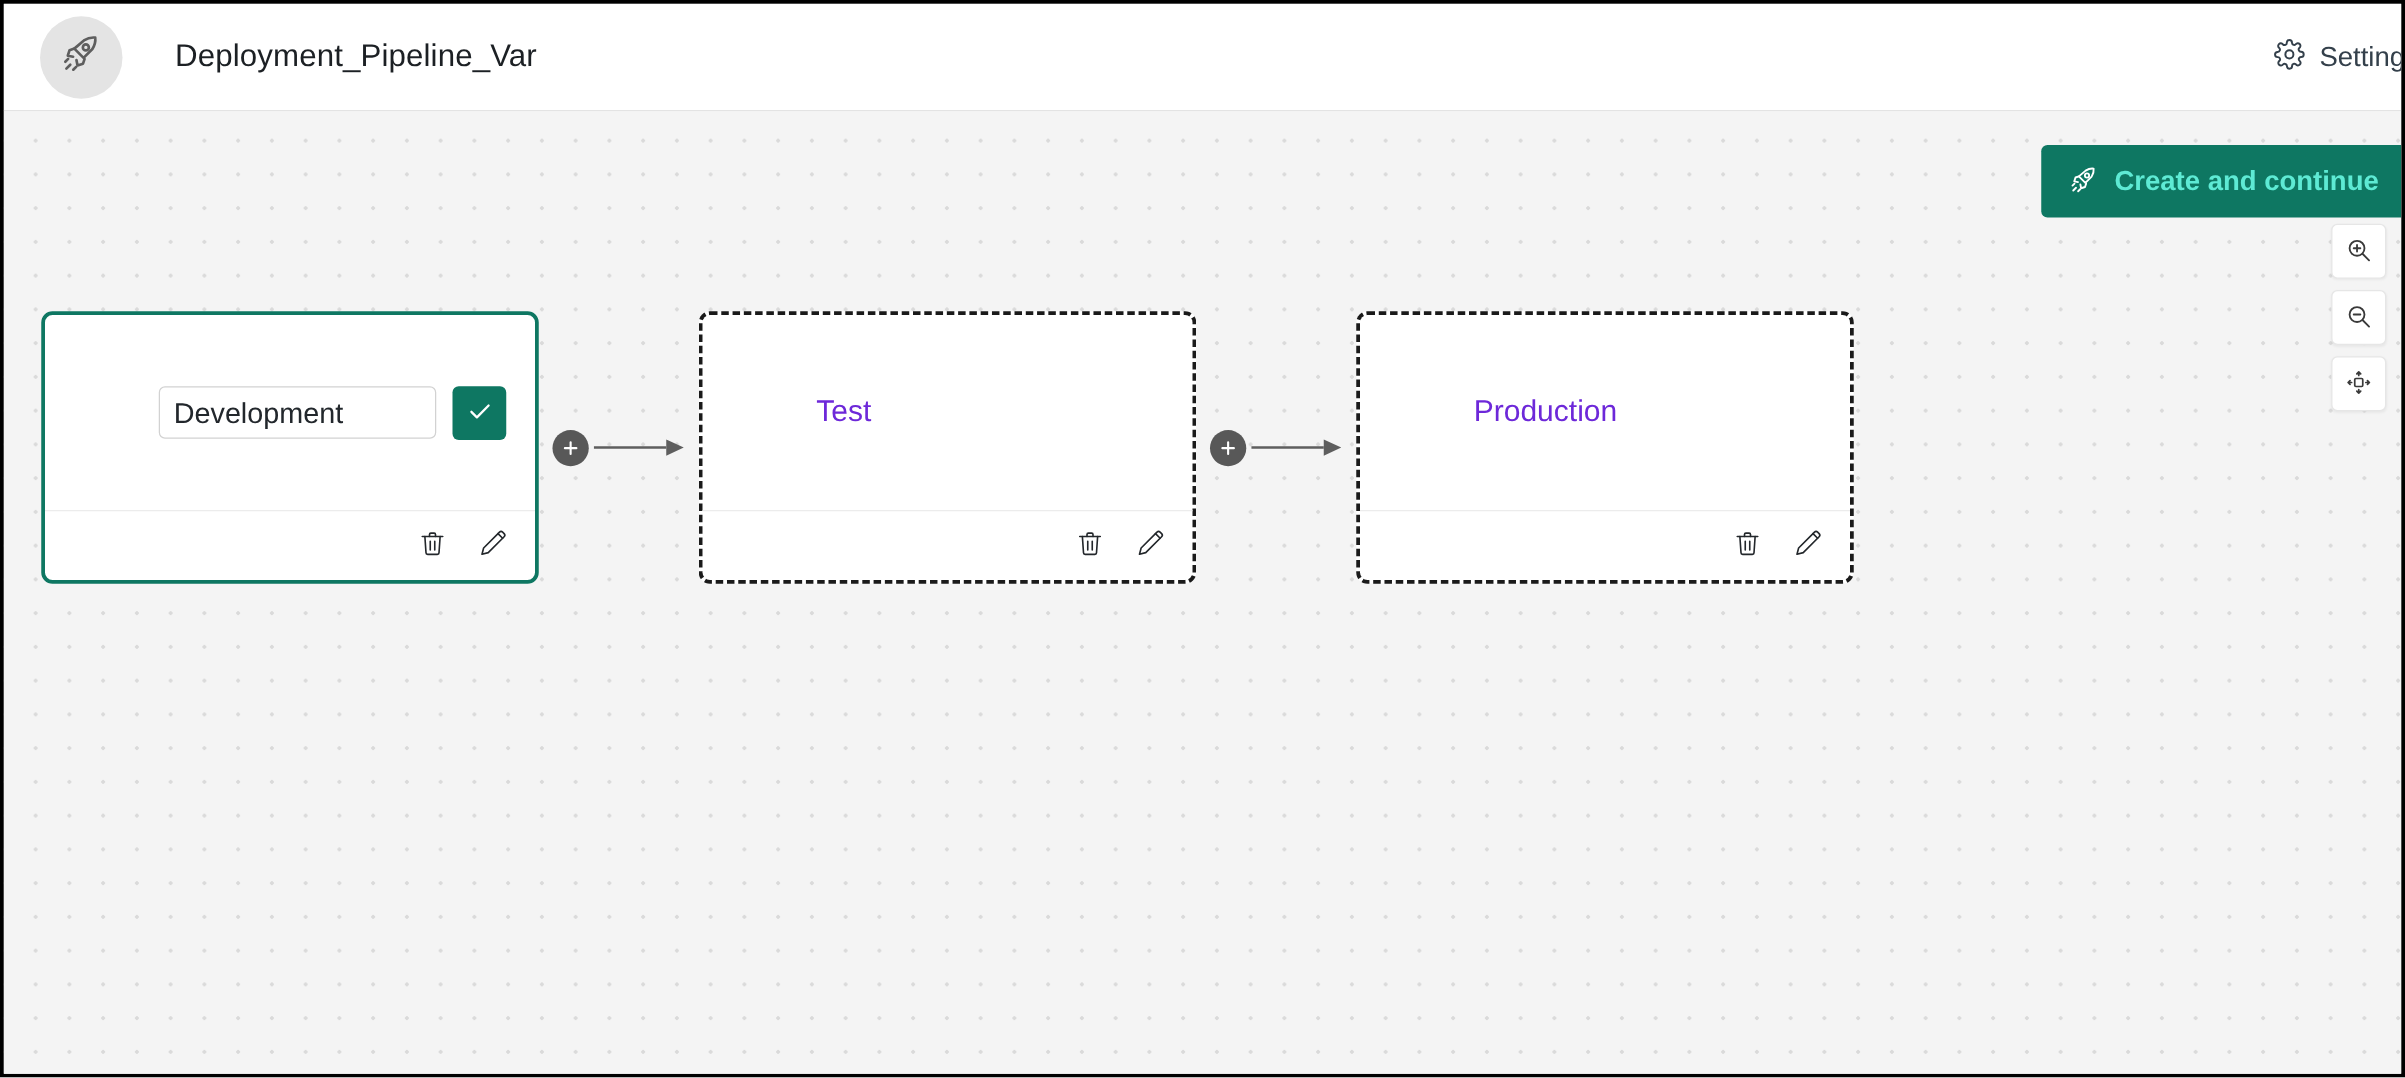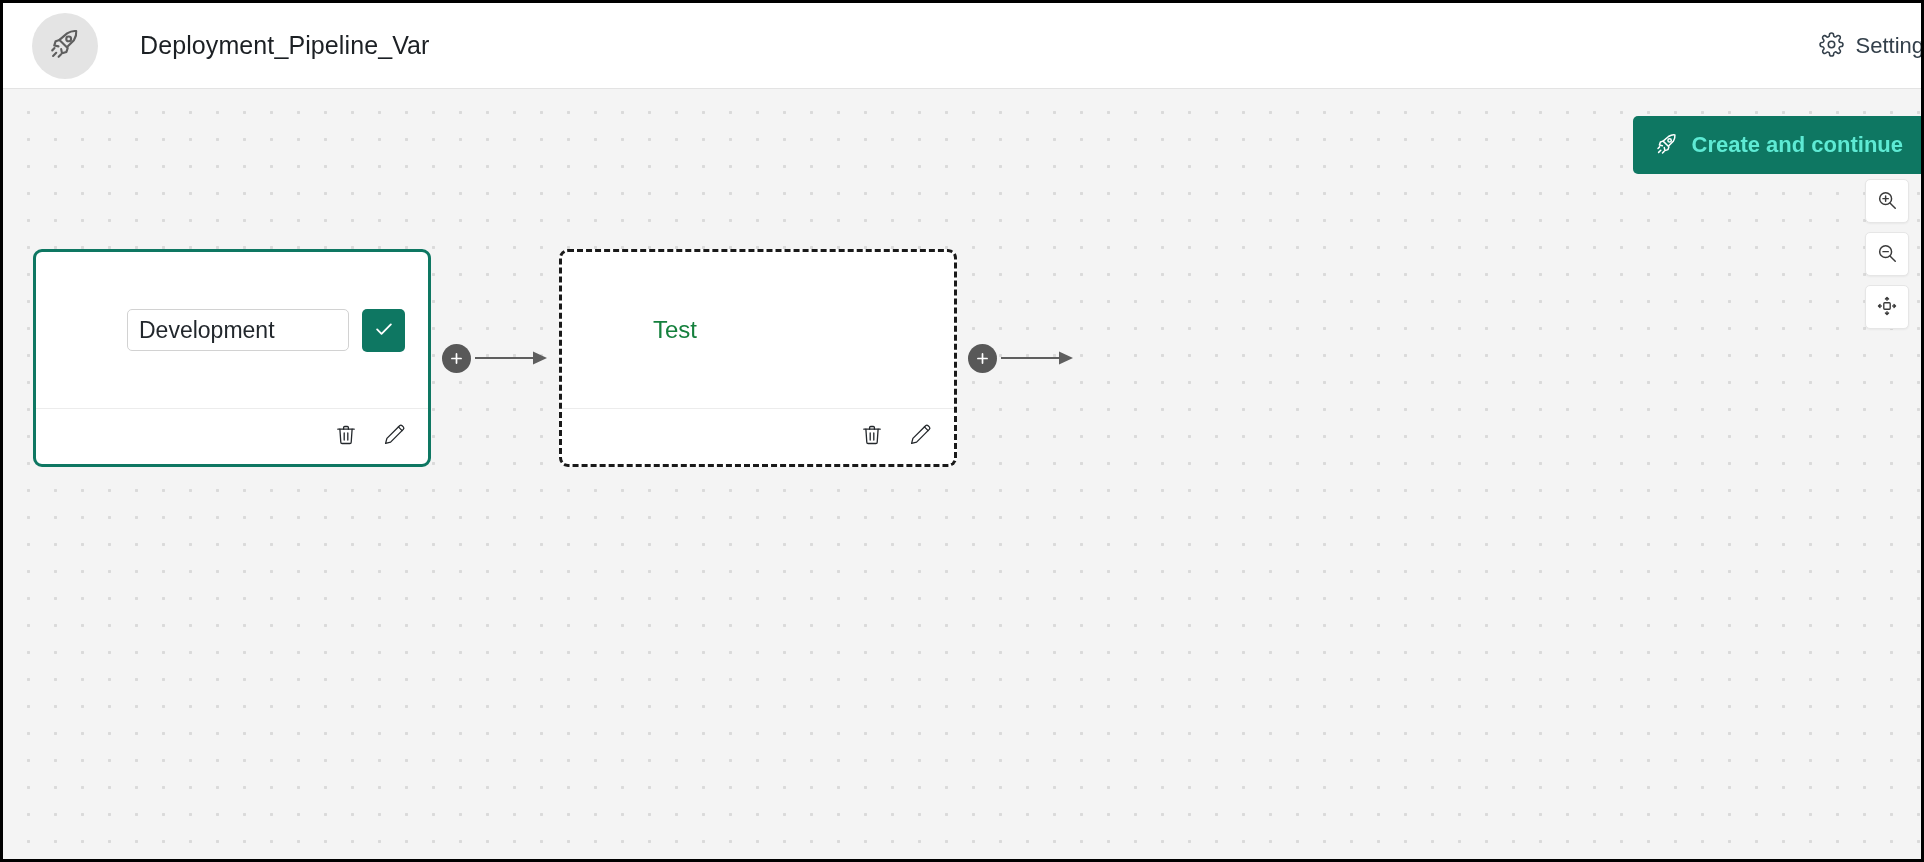--- a/index.html
+++ b/index.html
@@ -176,7 +176,7 @@
   }
   .node-title {
     font-size: 24px;
-    color: #15803d;
+    color: #6d28d9;
   }
 
   .name-input {

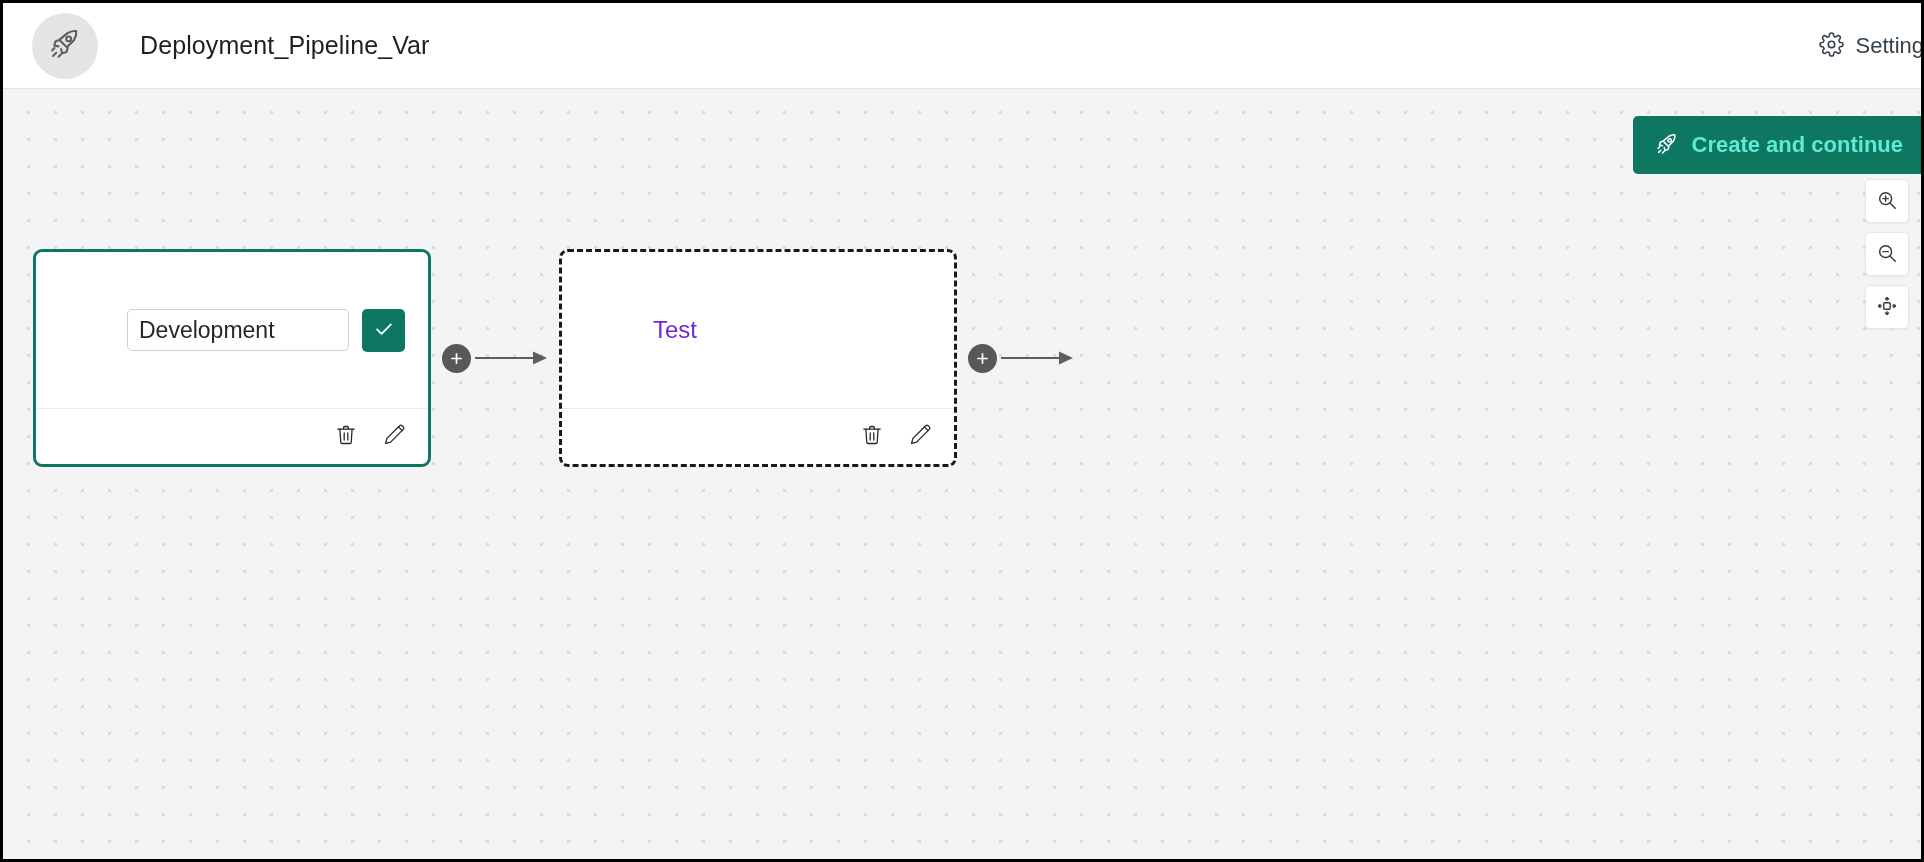--- a/index.html
+++ b/index.html
@@ -422,6 +422,31 @@
         </svg>
       </div>
 
+      <div class="node-card draft">
+        <div class="node-body">
+          <span class="node-title">Production</span>
+        </div>
+        <div class="node-footer">
+          <button class="icon-btn">
+            <span>
+              <svg width="24" height="24" viewBox="0 0 24 24" fill="none" stroke="#23272b" stroke-width="1.3" stroke-linecap="round" stroke-linejoin="round">
+                <path d="M3.8 6.2h16.4"></path>
+                <path d="M9.6 6.2V4.6c0-.6.5-1.1 1.1-1.1h2.6c.6 0 1.1.5 1.1 1.1v1.6"></path>
+                <path d="M5.9 6.2l.9 13c0 .7.6 1.3 1.3 1.3h7.8c.7 0 1.3-.6 1.3-1.3l.9-13"></path>
+                <path d="M10.2 10v7M13.8 10v7"></path>
+              </svg>
+            </span>
+          </button>
+          <button class="icon-btn">
+            <span>
+              <svg width="24" height="24" viewBox="0 0 24 24" fill="none" stroke="#23272b" stroke-width="1.3" stroke-linecap="round" stroke-linejoin="round">
+                <path d="M16.4 3.9l3.7 3.7"></path>
+                <path d="M17.6 2.7a1.8 1.8 0 0 1 2.5 0l1.2 1.2a1.8 1.8 0 0 1 0 2.5L8.6 19.1l-5 1.3 1.3-5z"></path>
+              </svg>
+            </span>
+          </button>
+        </div>
+      </div>
 
     </div>
   </div>

